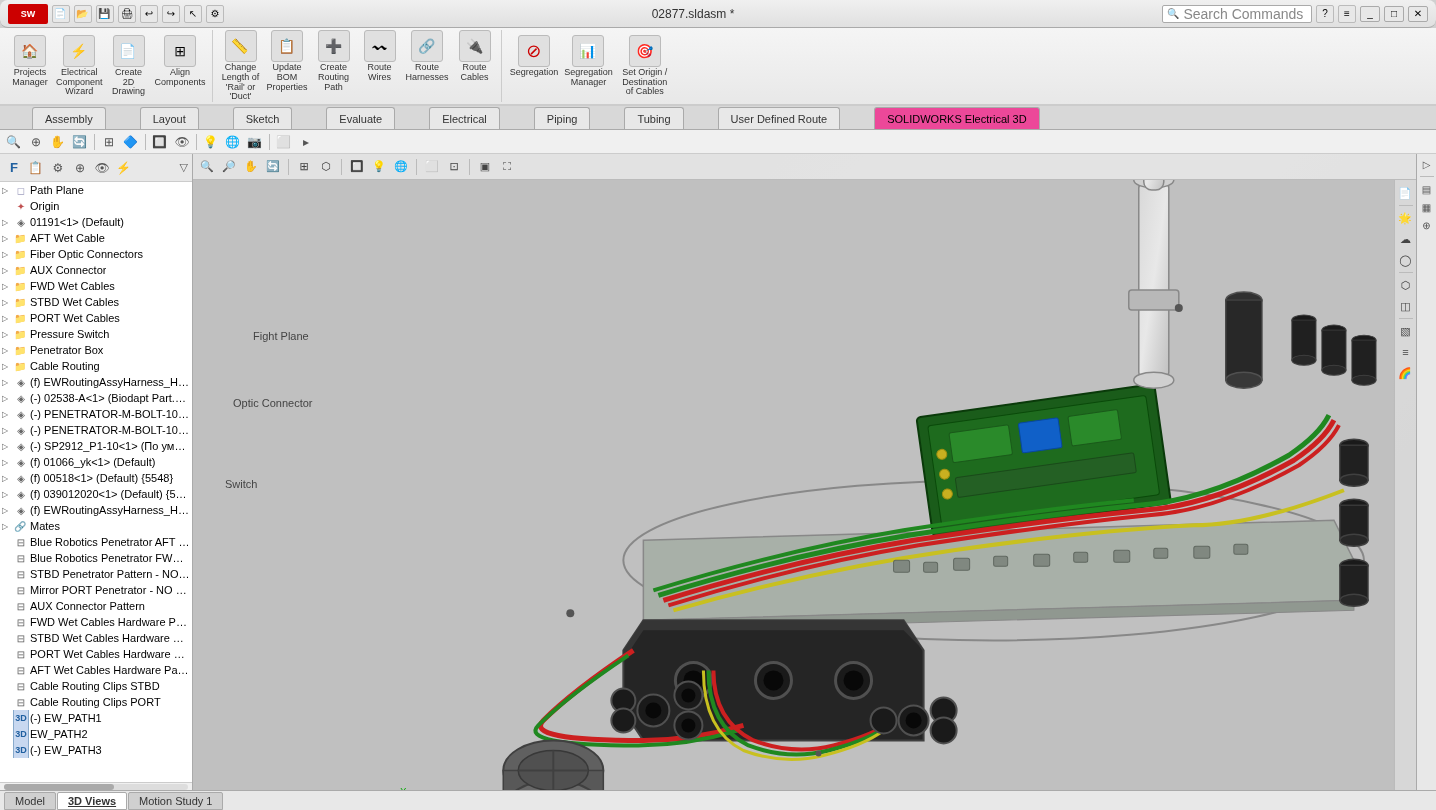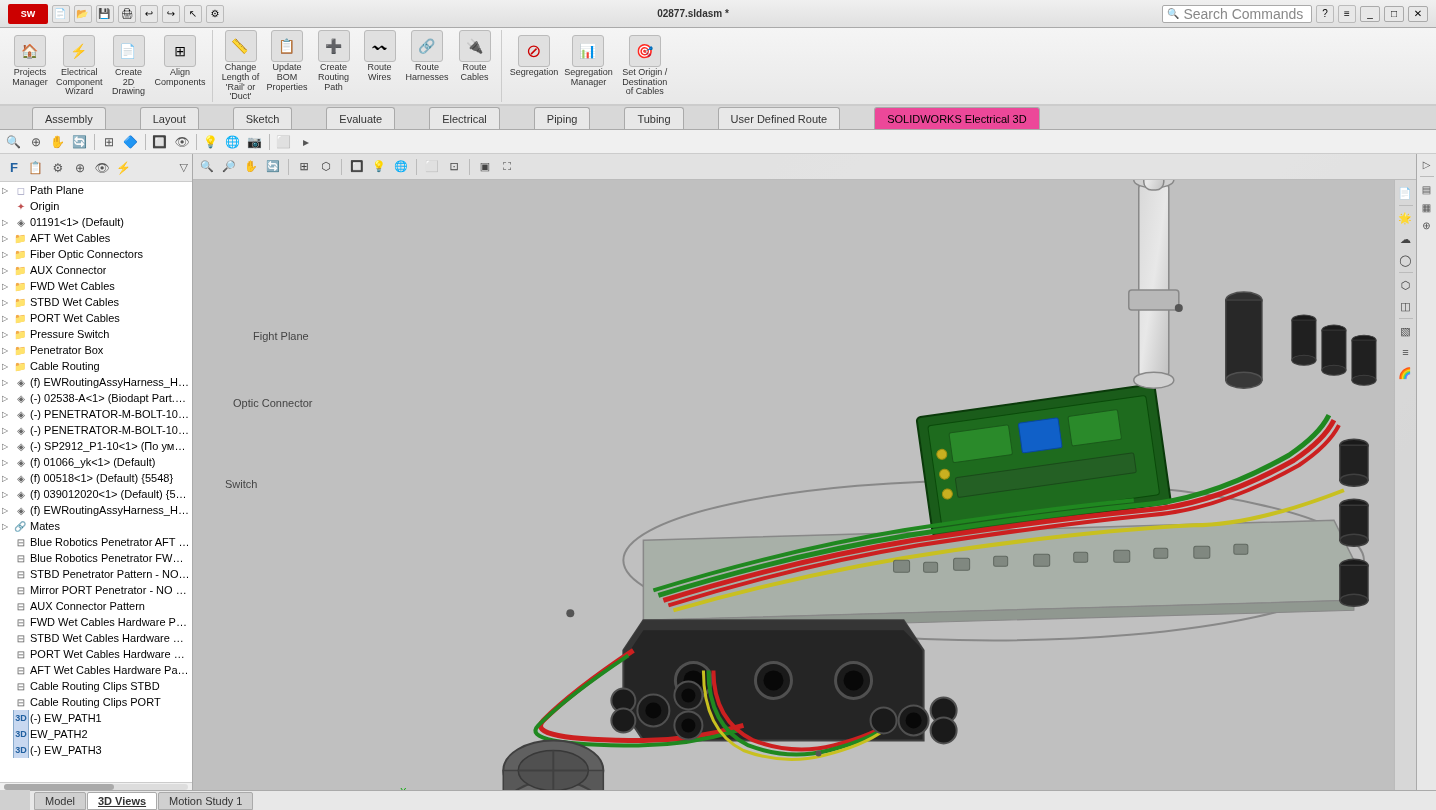--- a/index.html
+++ b/index.html
@@ -14,6 +14,7 @@
       align-items: center;
       justify-content: space-between;
       padding: 0 8px;
+      border-radius: 8px;
     }
     #titlebar-left { display: flex; align-items: center; gap: 4px; }
     #titlebar-center { font-size: 10px; color: #333; font-weight: bold; }

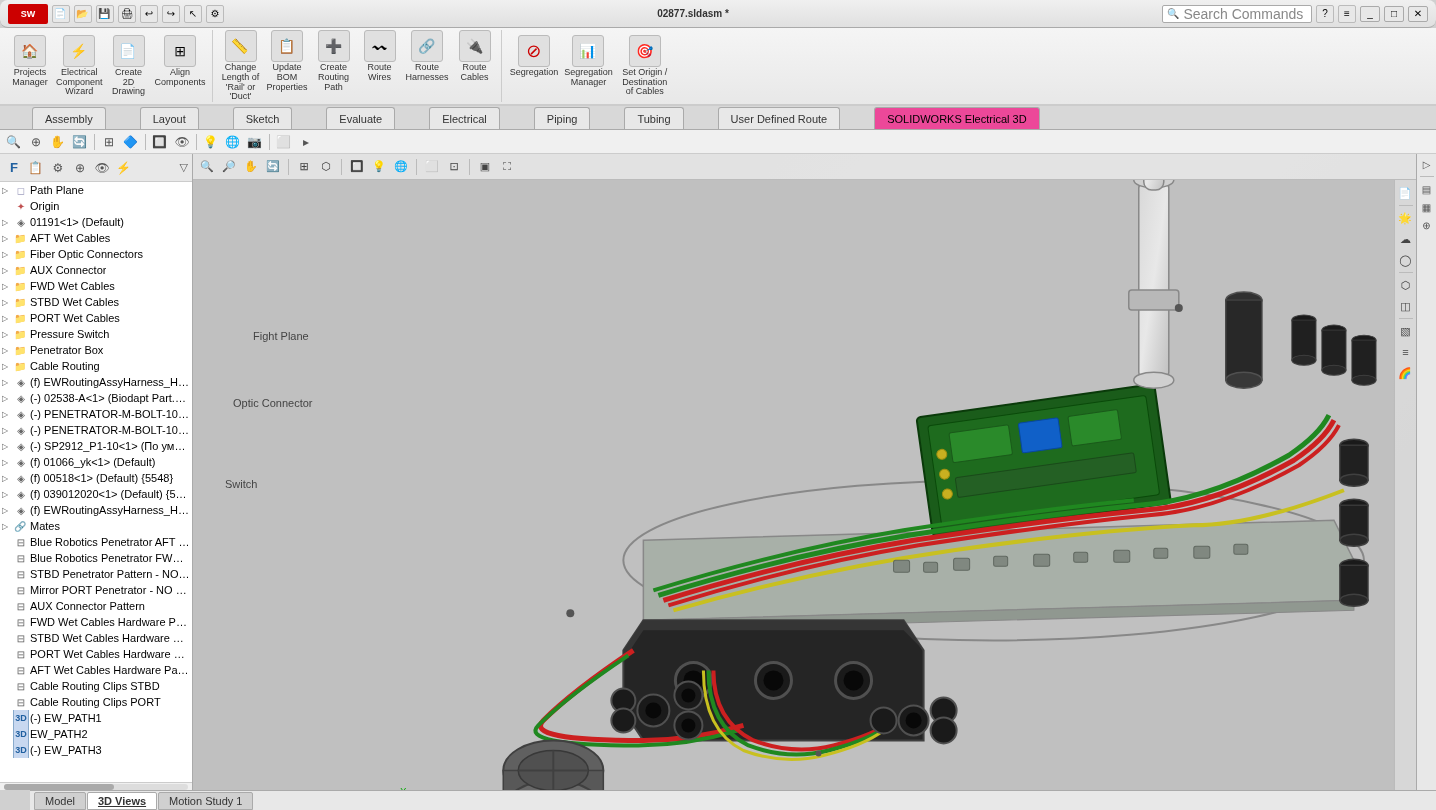--- a/index.html
+++ b/index.html
@@ -17,7 +17,7 @@
       border-radius: 8px;
     }
     #titlebar-left { display: flex; align-items: center; gap: 4px; }
-    #titlebar-center { font-size: 10px; color: #333; font-weight: bold; }
+    #titlebar-center { font-size: 12px; color: #333; font-weight: normal; }
     #titlebar-right { display: flex; align-items: center; gap: 4px; }
 
     .sw-logo { width: 40px; height: 20px; background: #c00; border-radius: 2px; display: flex; align-items: center; justify-content: center; color: white; font-size: 9px; font-weight: bold; }

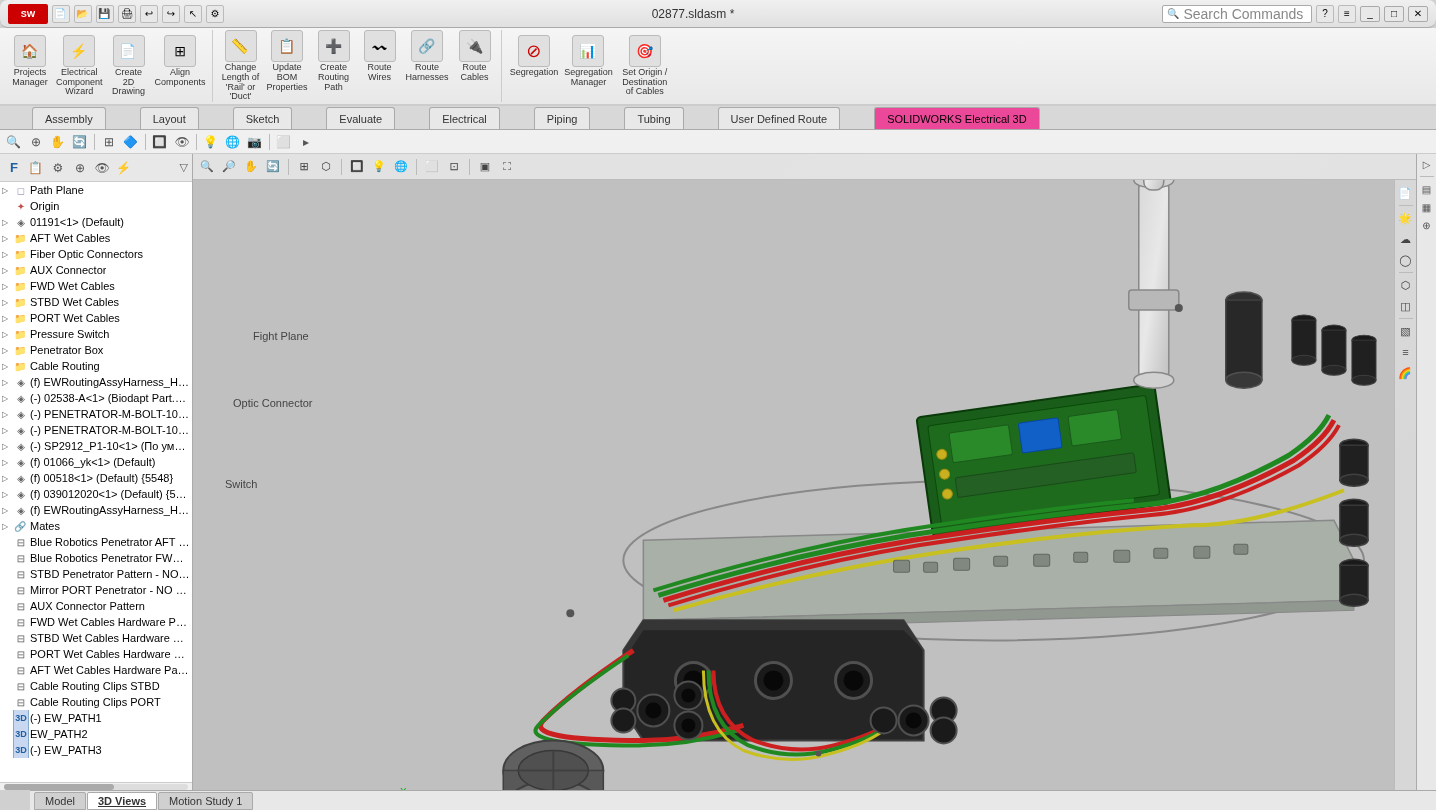--- a/index.html
+++ b/index.html
@@ -538,7 +538,7 @@
       <div class="tree-item indent-0">
         <span class="tree-arrow">▷</span>
         <span class="tree-icon icon-folder">📁</span>
-        <span class="tree-text">AFT Wet Cables</span>
+        <span class="tree-text">AFT Wet Cable</span>
       </div>
       <div class="tree-item indent-0">
         <span class="tree-arrow">▷</span>

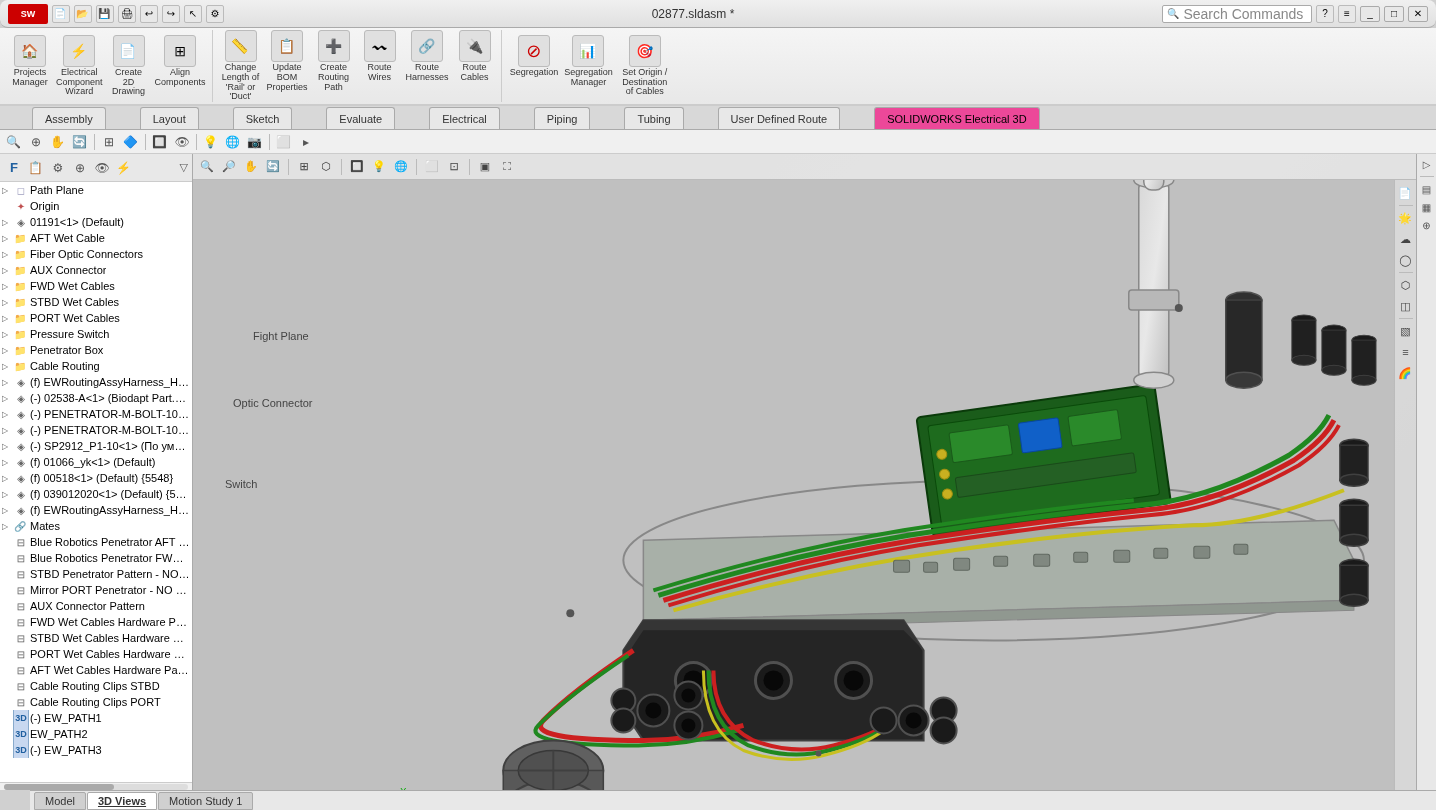--- a/index.html
+++ b/index.html
@@ -224,7 +224,6 @@
       align-items: center;
       padding-left: 4px;
       gap: 1px;
-      margin-left: 30px;
     }
     .bot-tab {
       height: 18px;

